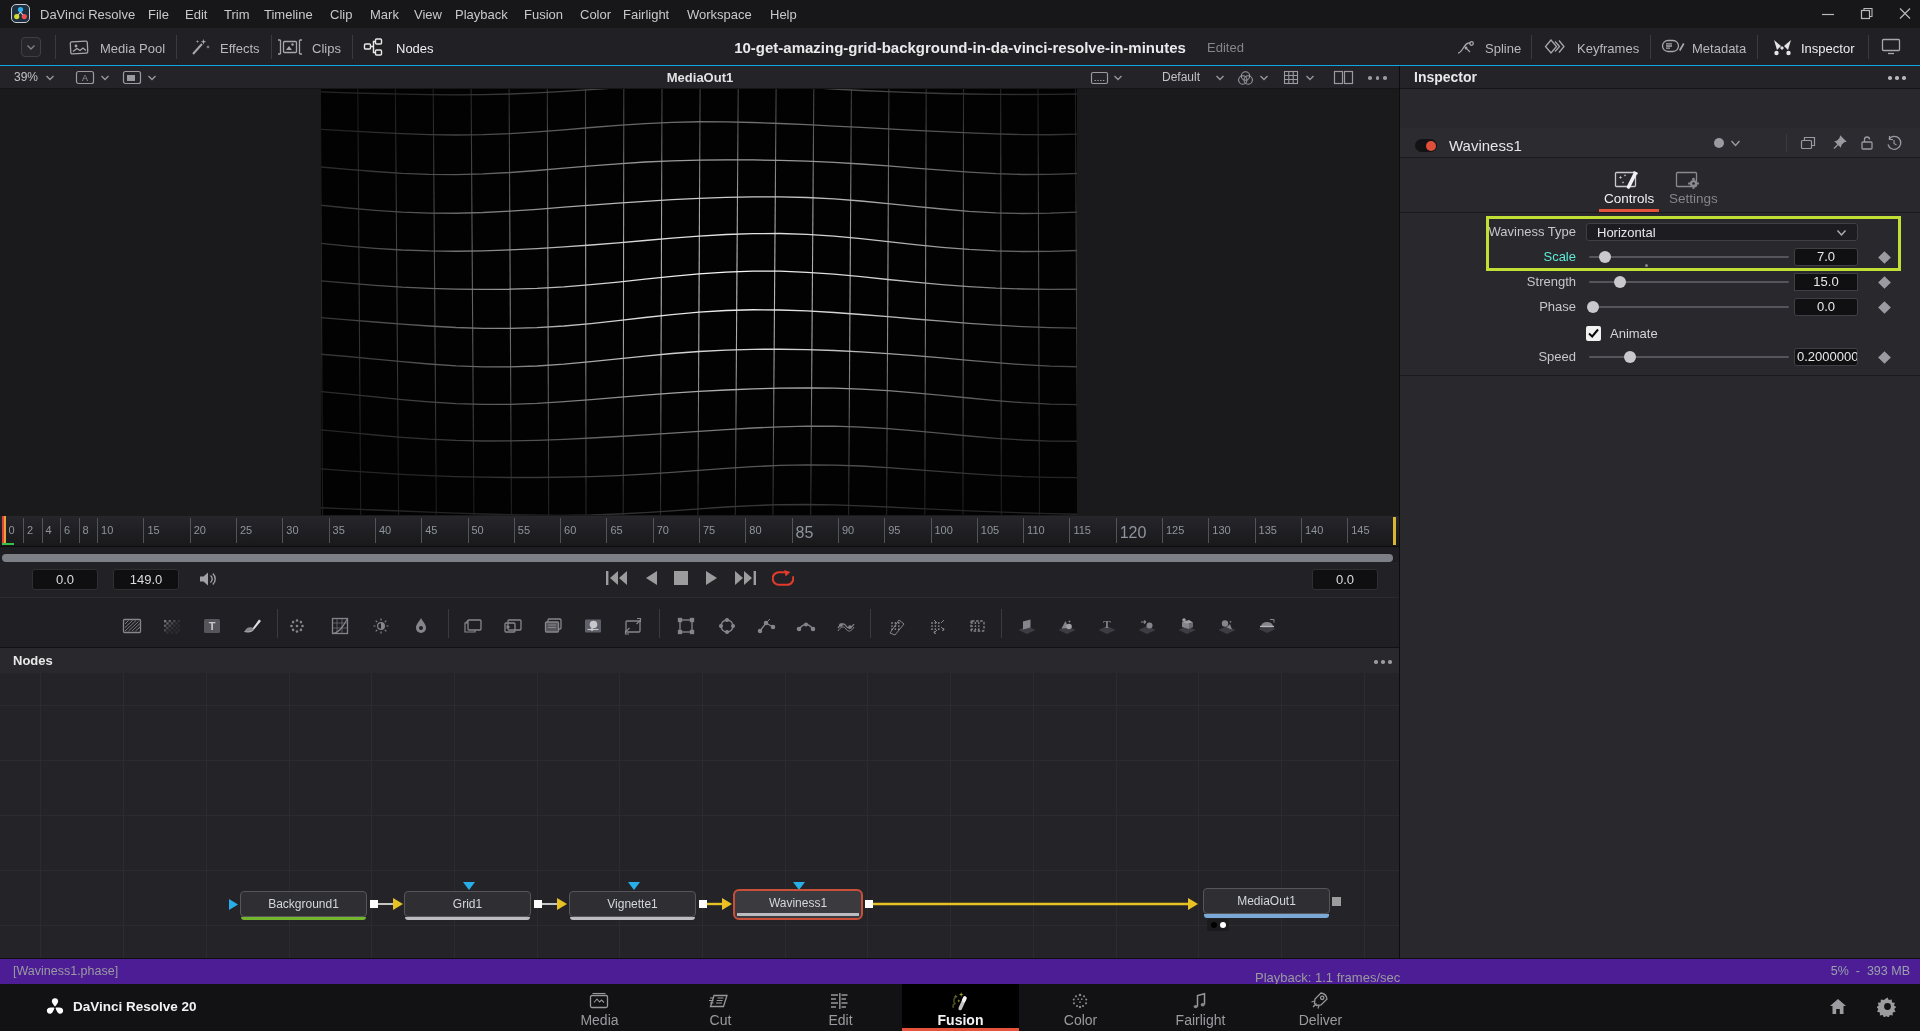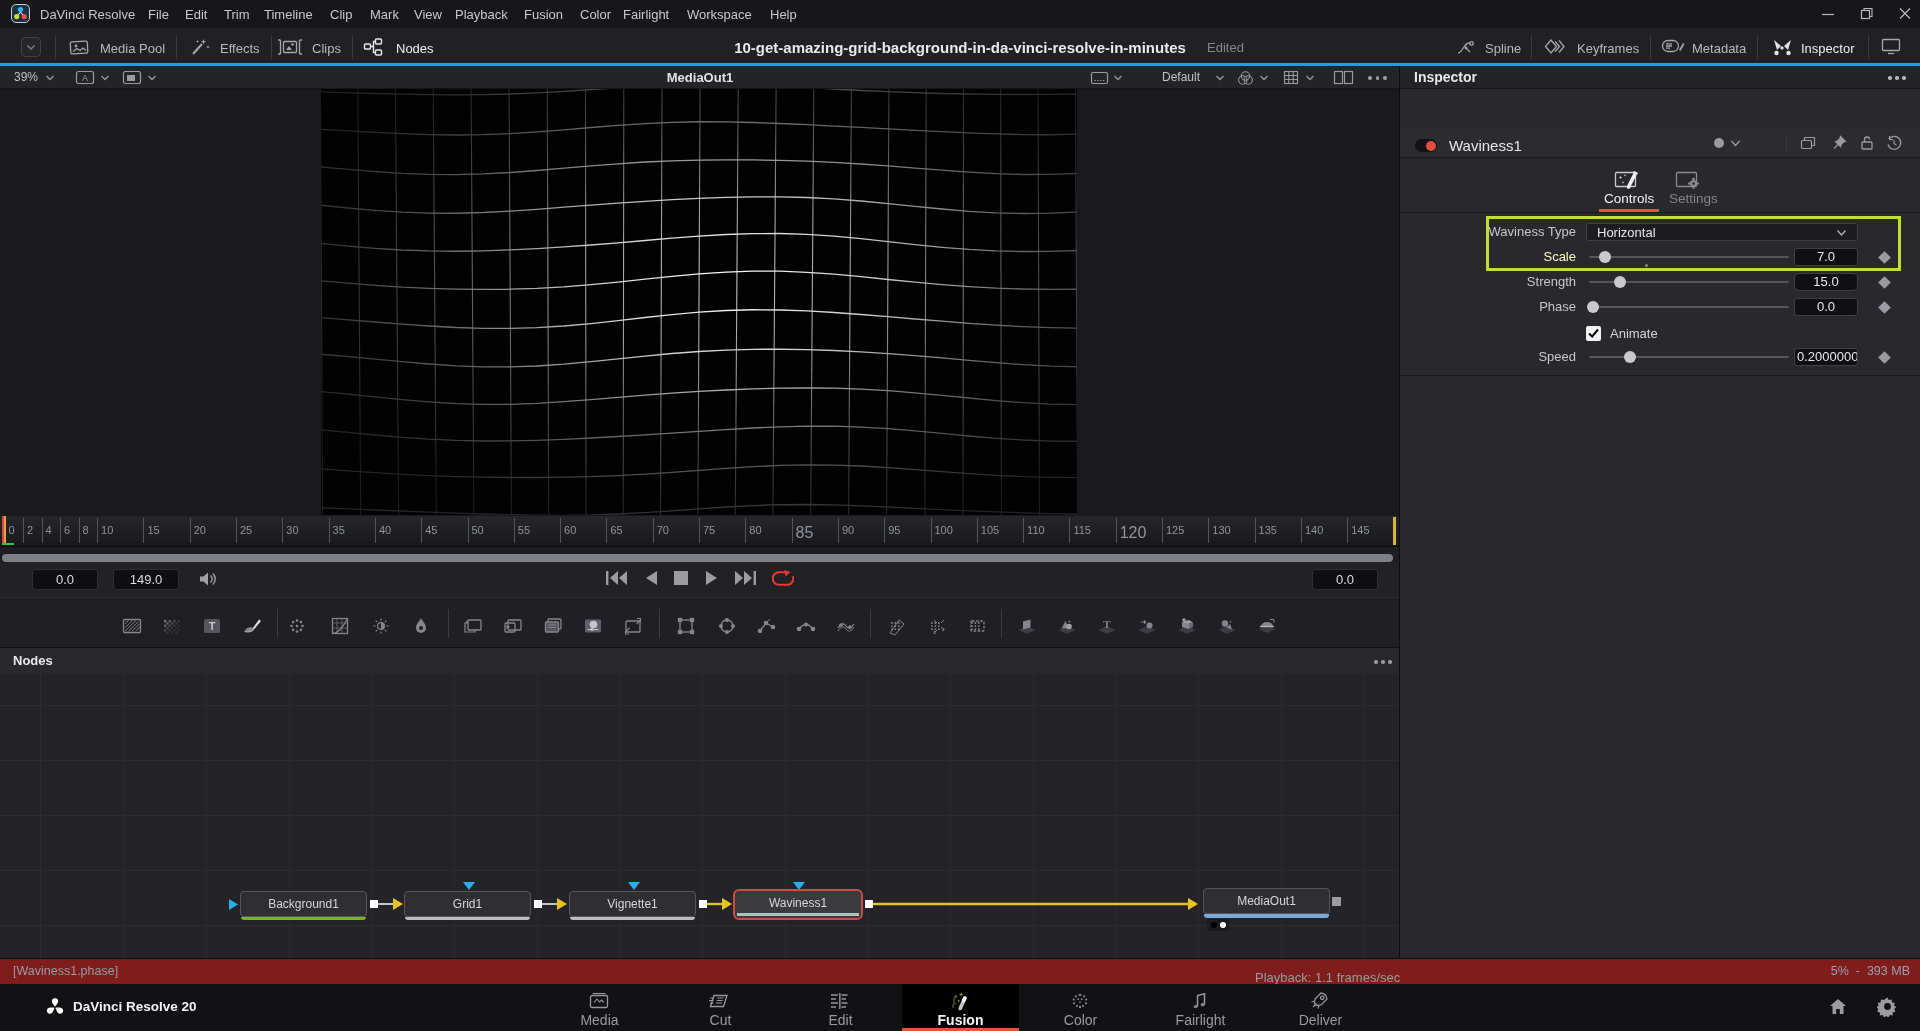--- a/index.html
+++ b/index.html
@@ -46,7 +46,7 @@
   </svg>
 </div>
 
-<div class="abs" style="left:0;top:28px;width:1920px;height:38px;background:#212125;border-bottom:3px solid #0ea5e9">
+<div class="abs" style="left:0;top:28px;width:1920px;height:38px;background:#212125;border-bottom:1px solid #0ea5e9">
 
   <div class="abs" style="left:21px;top:9px;width:20px;height:20px;border:1px solid #3f3f45;border-radius:4px;background:#26262a">
     <svg width="18" height="18" viewBox="0 0 18 18" fill="none" stroke="#808086" stroke-width="1.4">

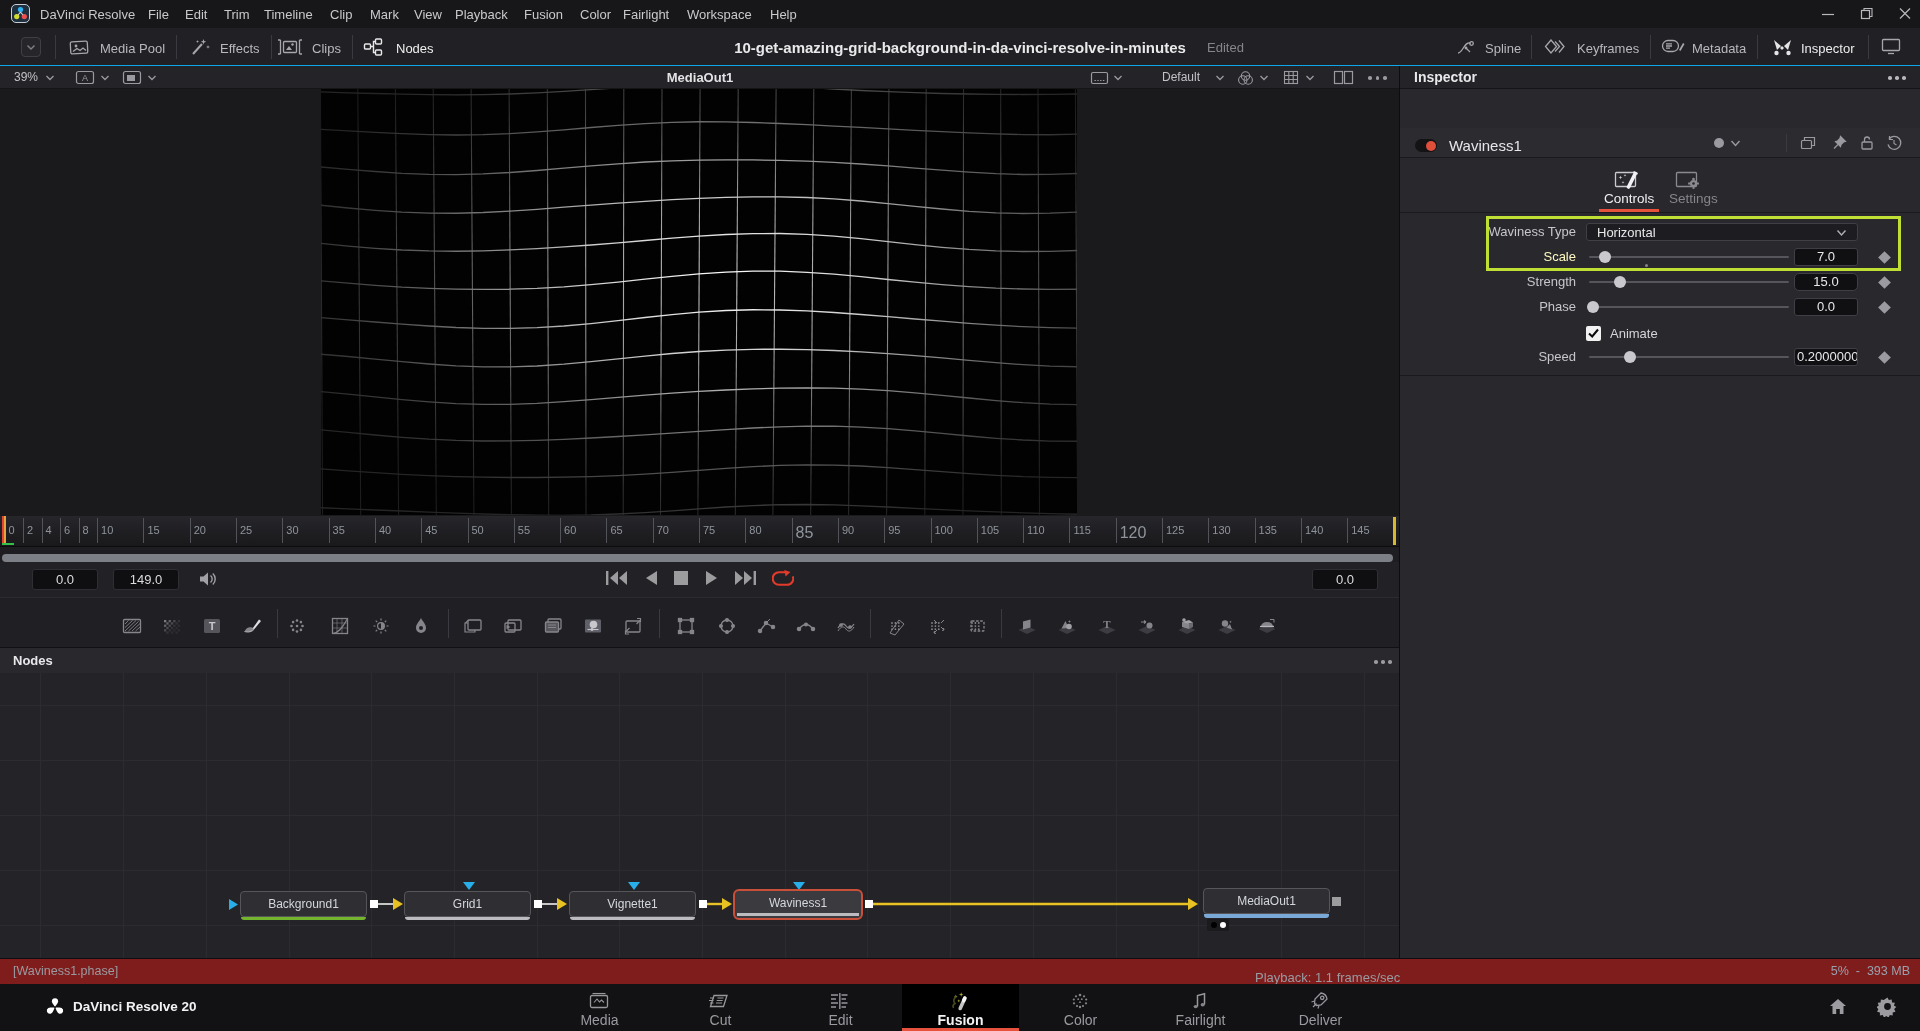--- a/index.html
+++ b/index.html
@@ -719,7 +719,7 @@
           <path d="M1.5 1.5 L5.5 6 L9.5 1.5"></path>
         </svg>
       </div>
-<div class="abs" style="left:0;top:36px;width:176px;text-align:right;font-size:13px;color:#fef9c3">Scale</div>
+<div class="abs" style="left:0;top:36px;width:176px;text-align:right;font-size:13px;color:#5eead4">Scale</div>
 <div class="abs" style="left:189px;top:43px;width:200px;height:2px;background:#55555b;border-radius:1px"></div>
 <div class="abs" style="left:199px;top:38px;width:12px;height:12px;border-radius:50%;background:#c9c9cd"></div>
 <div class="abs" style="left:394px;top:35px;width:64px;height:18px;background:#101013;border:1px solid #3f3f45;border-radius:3px;text-align:center;font-size:13px;color:#e8e8ea;line-height:16px;overflow:hidden">7.0</div>

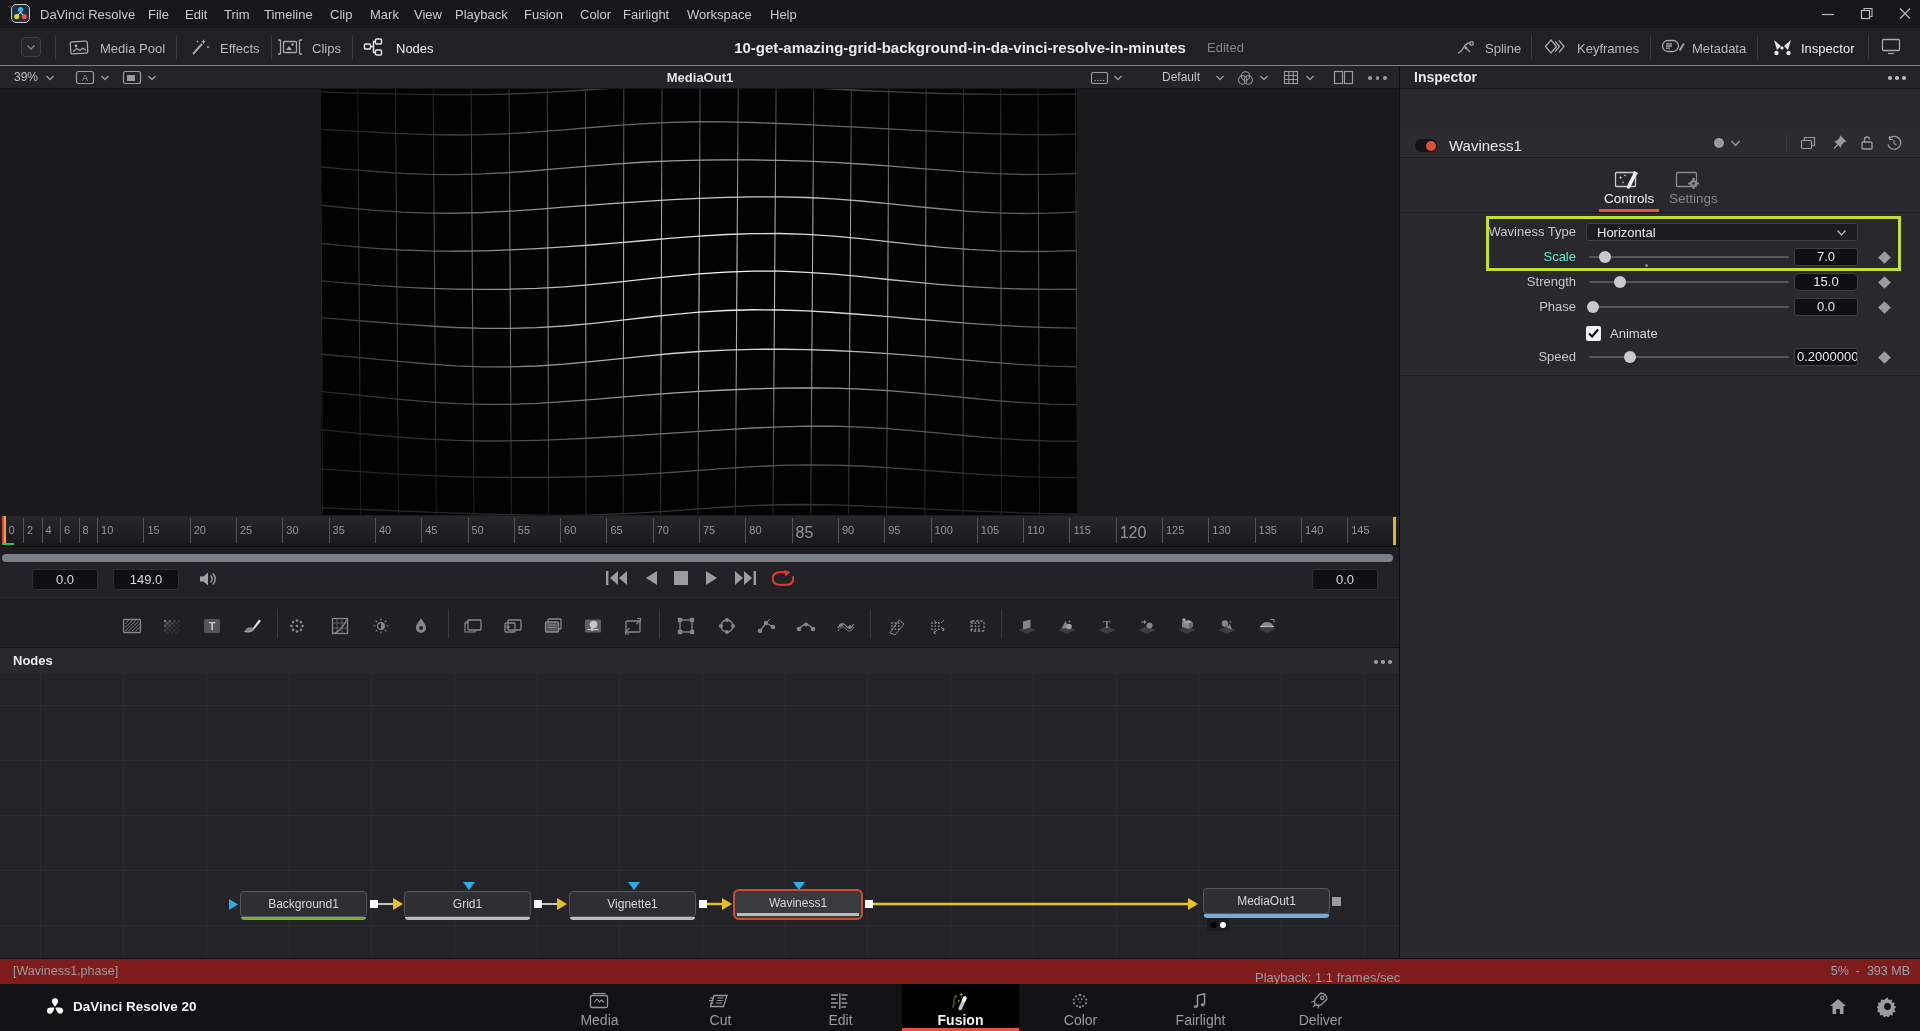--- a/index.html
+++ b/index.html
@@ -728,7 +728,7 @@
 <div class="abs" style="left:0;top:61px;width:176px;text-align:right;font-size:13px;color:#c6c6cb">Strength</div>
 <div class="abs" style="left:189px;top:68px;width:200px;height:2px;background:#55555b;border-radius:1px"></div>
 <div class="abs" style="left:214px;top:63px;width:12px;height:12px;border-radius:50%;background:#c9c9cd"></div>
-<div class="abs" style="left:394px;top:60px;width:64px;height:18px;background:#101013;border:1px solid #3f3f45;border-radius:5px;text-align:center;font-size:13px;color:#e8e8ea;line-height:16px;overflow:hidden">15.0</div>
+<div class="abs" style="left:394px;top:60px;width:64px;height:18px;background:#101013;border:1px solid #3f3f45;border-radius:0;text-align:center;font-size:13px;color:#e8e8ea;line-height:16px;overflow:hidden">15.0</div>
 <div class="abs" style="left:480px;top:64.5px;width:9px;height:9px;background:#9a9aa0;transform:rotate(45deg)"></div>
 <div class="abs" style="left:0;top:86px;width:176px;text-align:right;font-size:13px;color:#c6c6cb">Phase</div>
 <div class="abs" style="left:189px;top:93px;width:200px;height:2px;background:#55555b;border-radius:1px"></div>

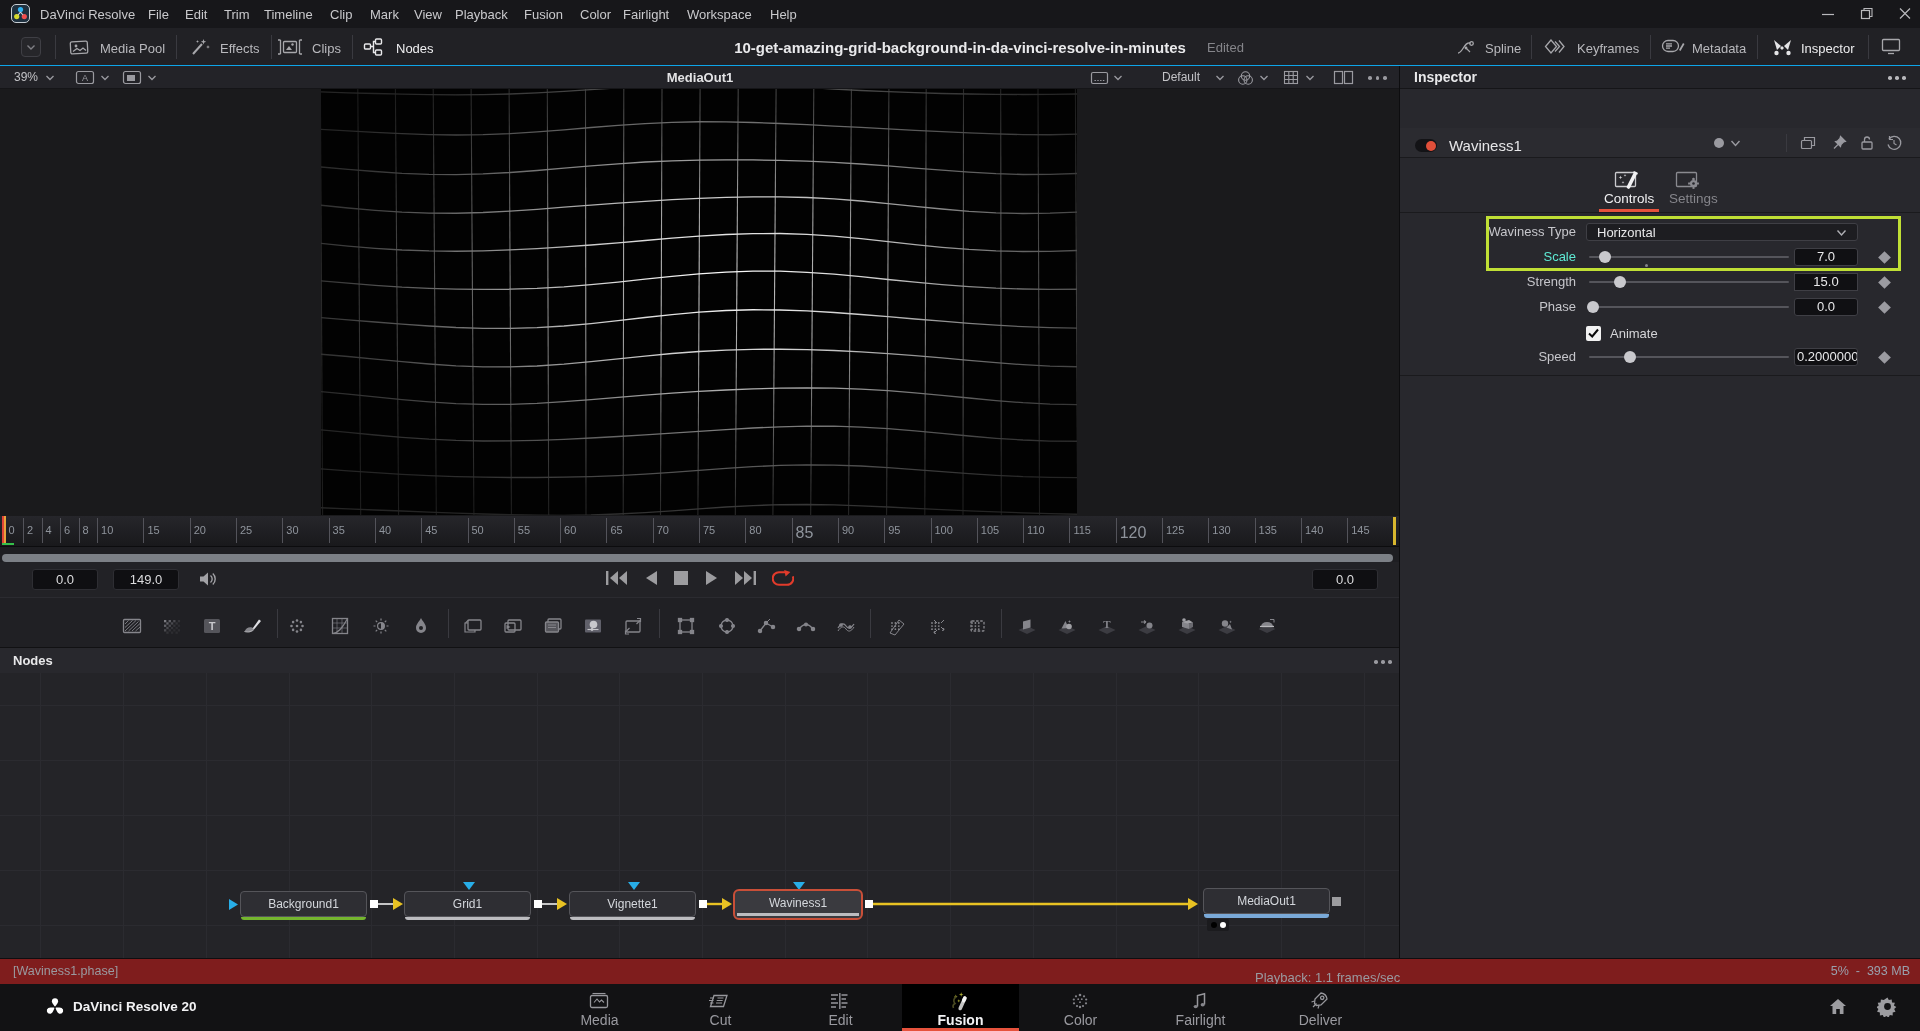--- a/index.html
+++ b/index.html
@@ -753,7 +753,7 @@
 
 <div class="abs" style="left:1486px;top:216px;width:415px;height:55px;border:3px solid #c0df35;z-index:50"></div>
 
-<div class="abs" style="left:0;top:958px;width:1920px;height:26px;background:#7f1d1d;border-top:1px solid #0e0e10">
+<div class="abs" style="left:0;top:958px;width:1920px;height:26px;background:#4c1d95;border-top:1px solid #0e0e10">
   <span class="abs" style="left:13px;top:5px;font-size:12.5px;color:#9a9aa0">[Waviness1.phase]</span>
   <span class="abs" style="left:1255px;top:11px;font-size:13px;color:#9a9aa0">Playback: 1.1 frames/sec</span>
   <span class="abs" style="right:10px;top:5px;font-size:12.5px;color:#99a0ac">5% &nbsp;-&nbsp; 393 MB</span>

